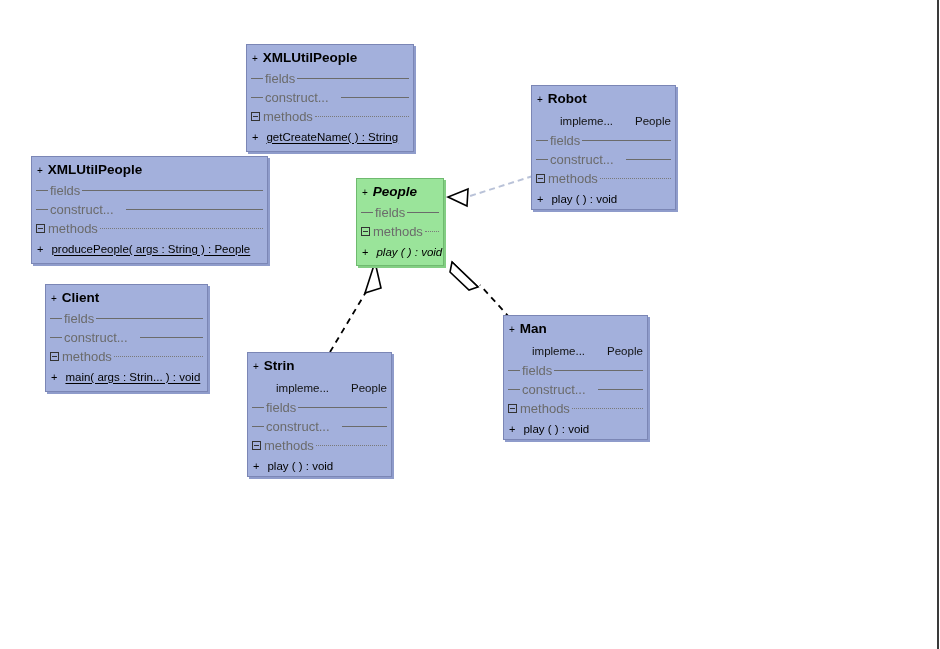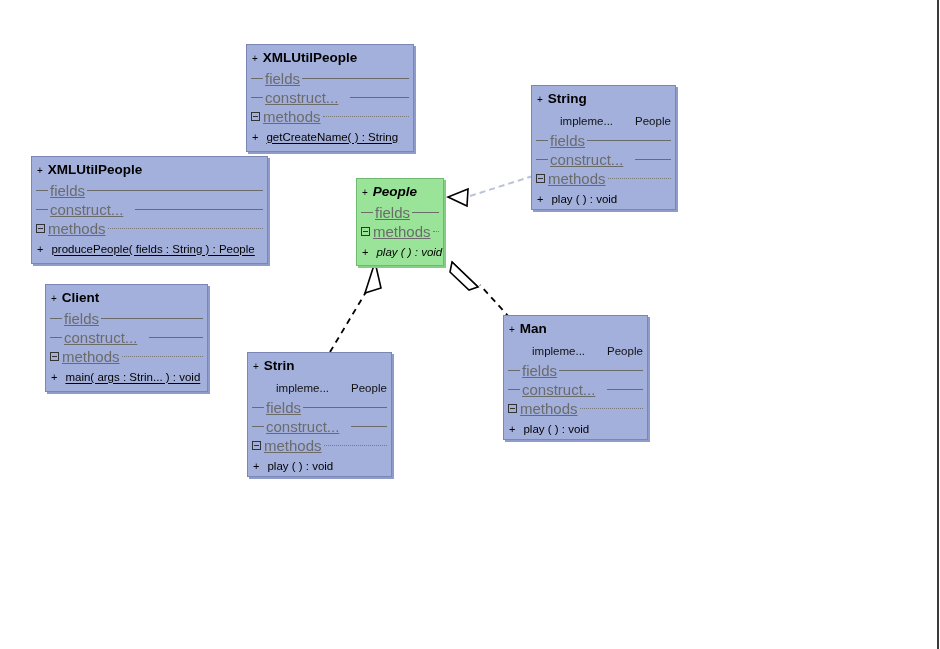--- a/index.html
+++ b/index.html
@@ -81,9 +81,8 @@
   
   .row.compart{
     height:19px;
-    font-size:15px;
+    font-size:13px;
     color:#6b6b6b;
-    text-decoration:underline;
   }
   .row.compart .lead{
     display:inline-block;

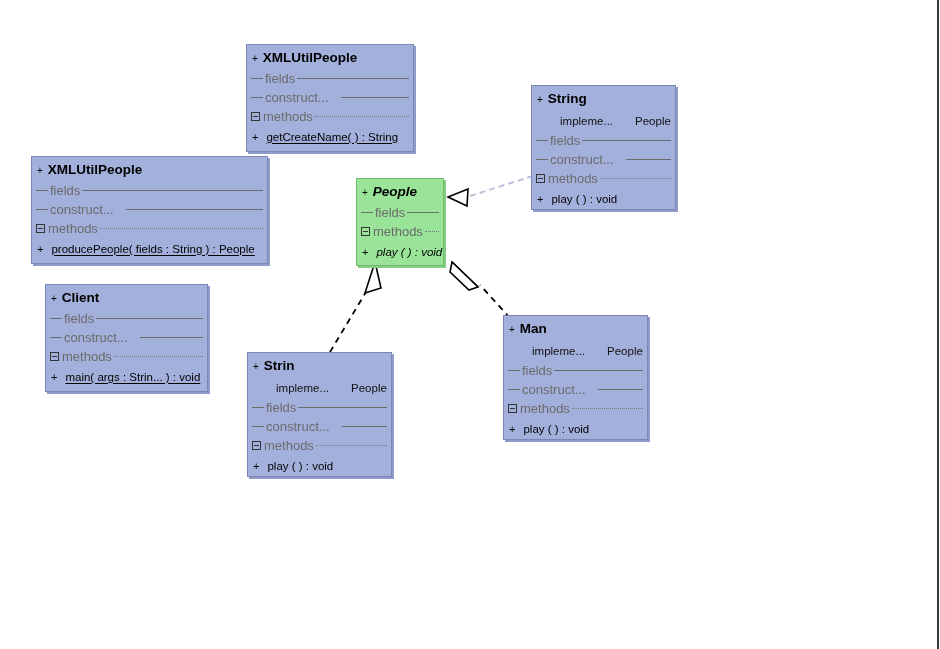--- a/index.html
+++ b/index.html
@@ -280,7 +280,7 @@
   <div class="uml-box" id="box-robot" style="left:531px;top:85px;width:145px;height:125px;">
     <div class="row title">
       <span class="vis">+</span>
-      <span class="name">String</span>
+      <span class="name">Robot</span>
     </div>
     <div class="row implements">
       <span class="kw">impleme...</span>

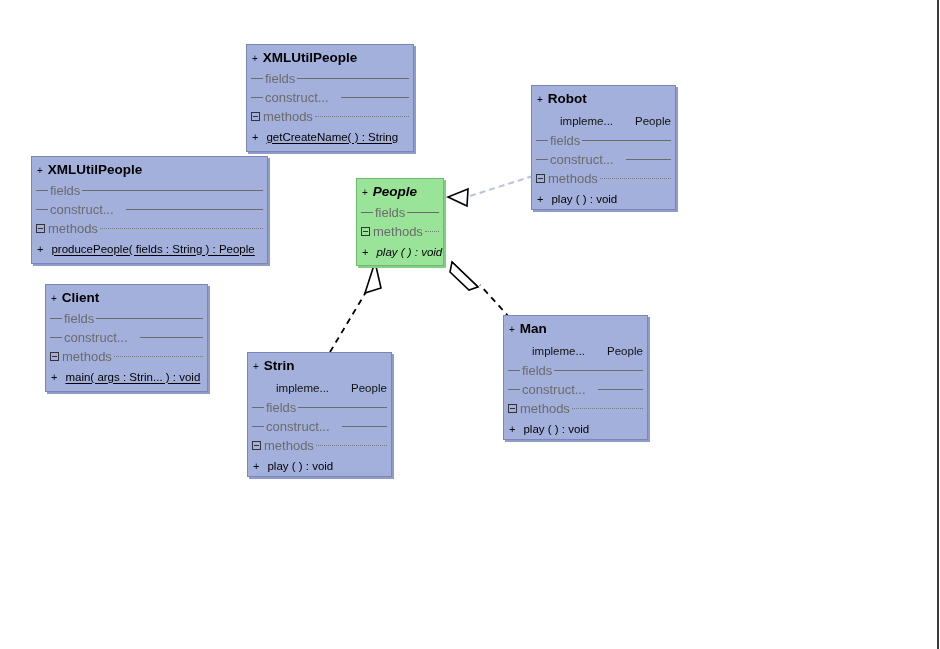--- a/index.html
+++ b/index.html
@@ -225,7 +225,7 @@
     </div>
     <div class="row member">
       <span class="vis">+</span>
-      <span class="sig">producePeople( fields : String ) : People</span>
+      <span class="sig">producePeople( args : String ) : People</span>
     </div>
   </div>
 

